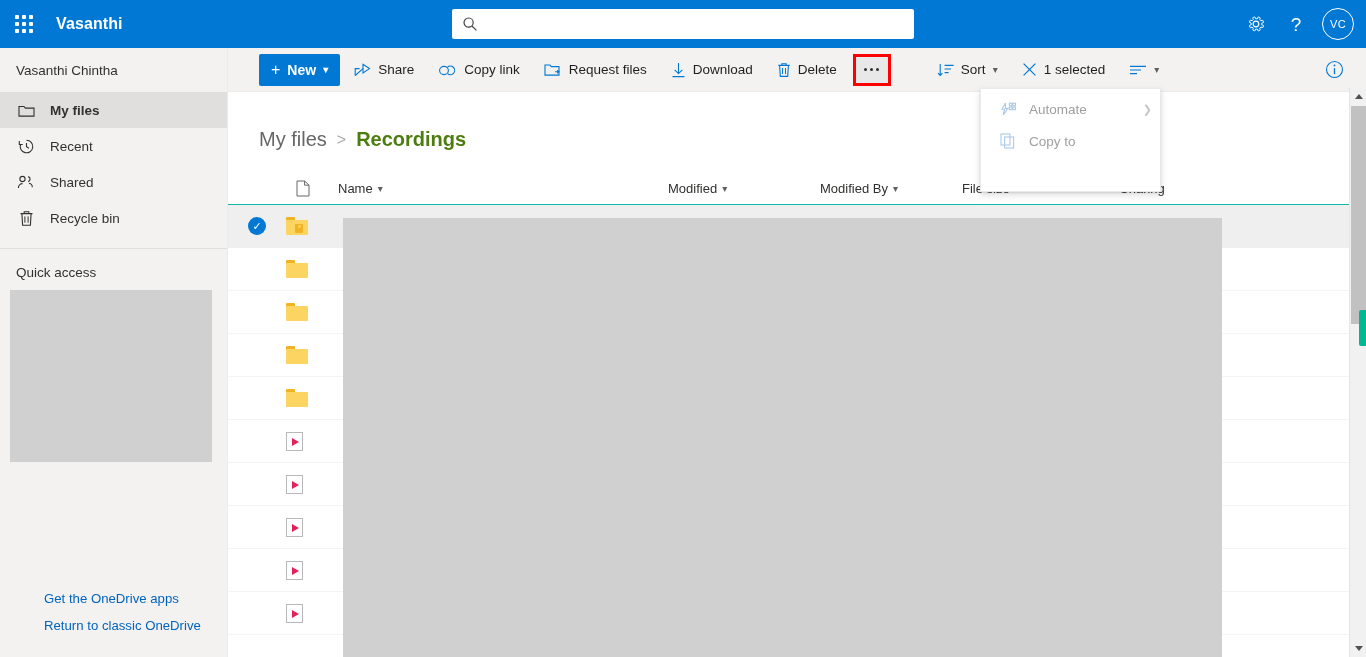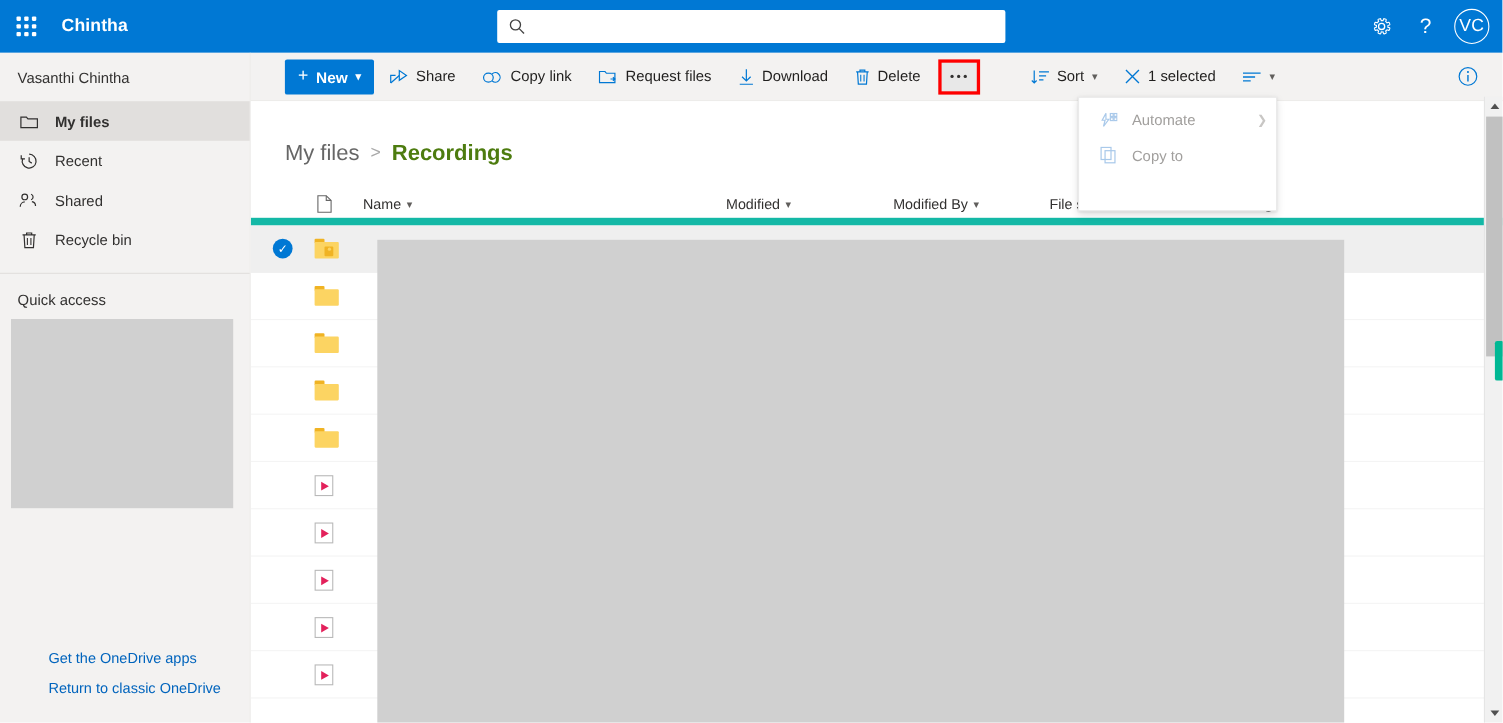--- a/index.html
+++ b/index.html
@@ -337,7 +337,7 @@
           <i></i>
       </div>
     </div>
-    <div class="brand">Chintha</div>
+    <div class="brand">Vasanthi</div>
 
     <div class="searchwrap">
       <svg width="16" height="16" viewBox="0 0 16 16">

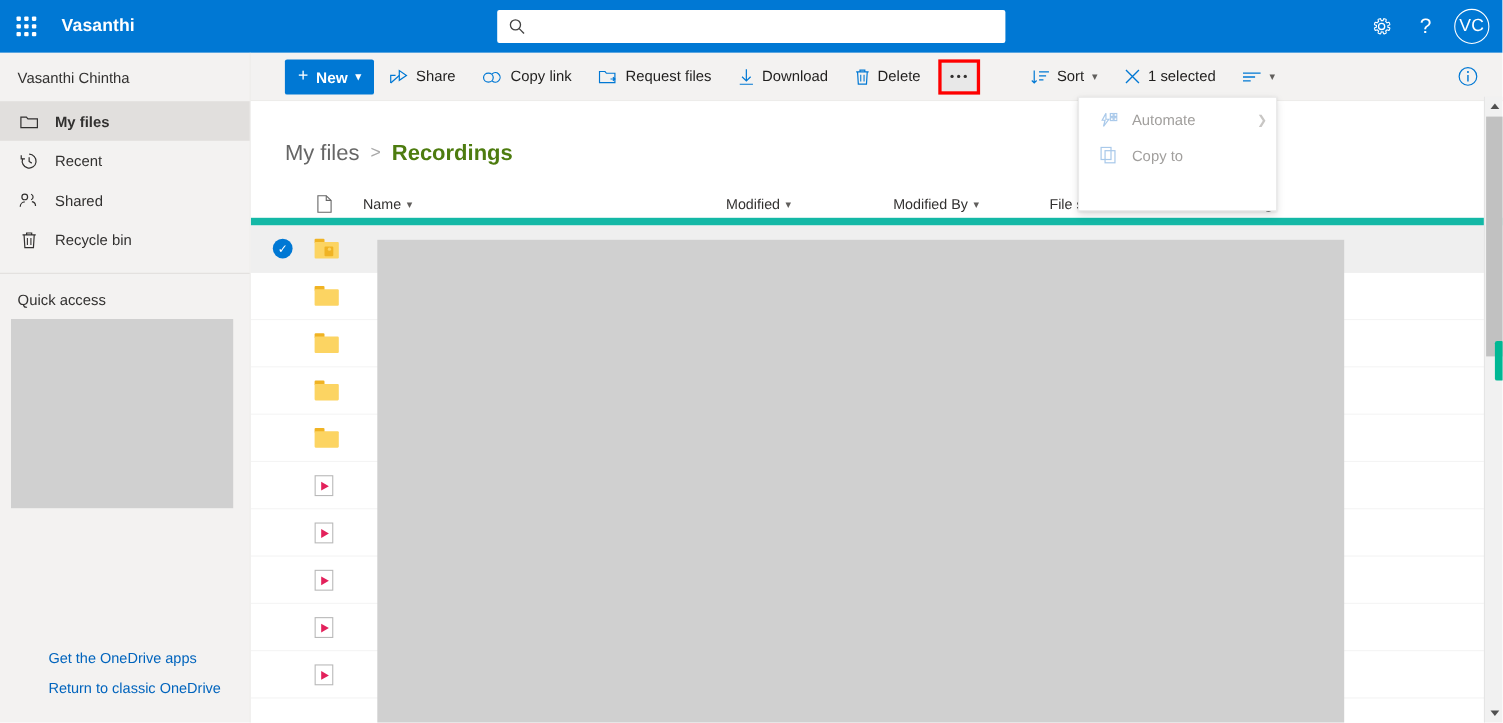--- a/index.html
+++ b/index.html
@@ -65,7 +65,7 @@
     width: 32px; height: 32px; border-radius: 50%;
     border: 1px solid #ffffff;
     background: #0078d4;
-    color: #fff; font-size: 16px;
+    color: #fff; font-size: 11px;
     display: flex; align-items: center; justify-content: center;
     margin-left: 6px; margin-right: 4px;
     cursor: pointer; letter-spacing: .3px;

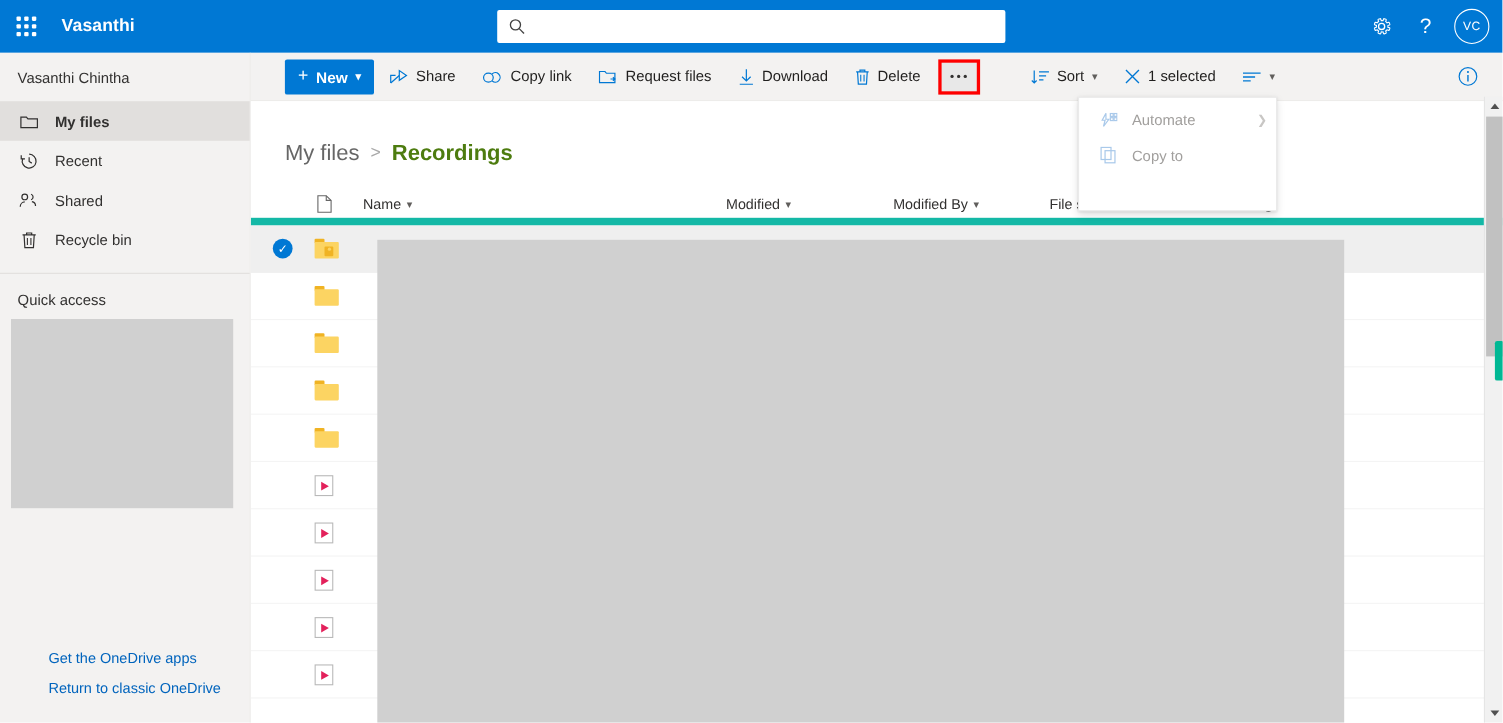--- a/index.html
+++ b/index.html
@@ -207,8 +207,8 @@
   .tablehead {
     display: flex; align-items: center;
     height: 32px; margin-top: 22px;
-    padding-left: 2px;
-    border-bottom: 7px solid #14b8a6;
+    padding-left: 10px;
+    border-bottom: 1px solid #14b8a6;
   }
   .th {
     font-size: 13px; color: #323130;

